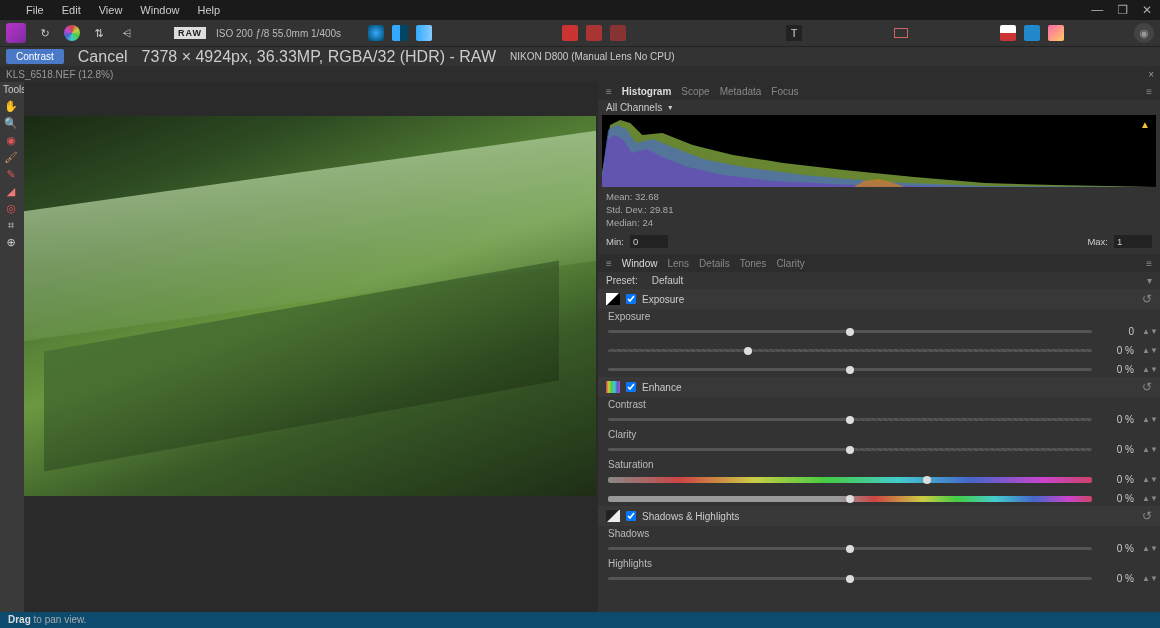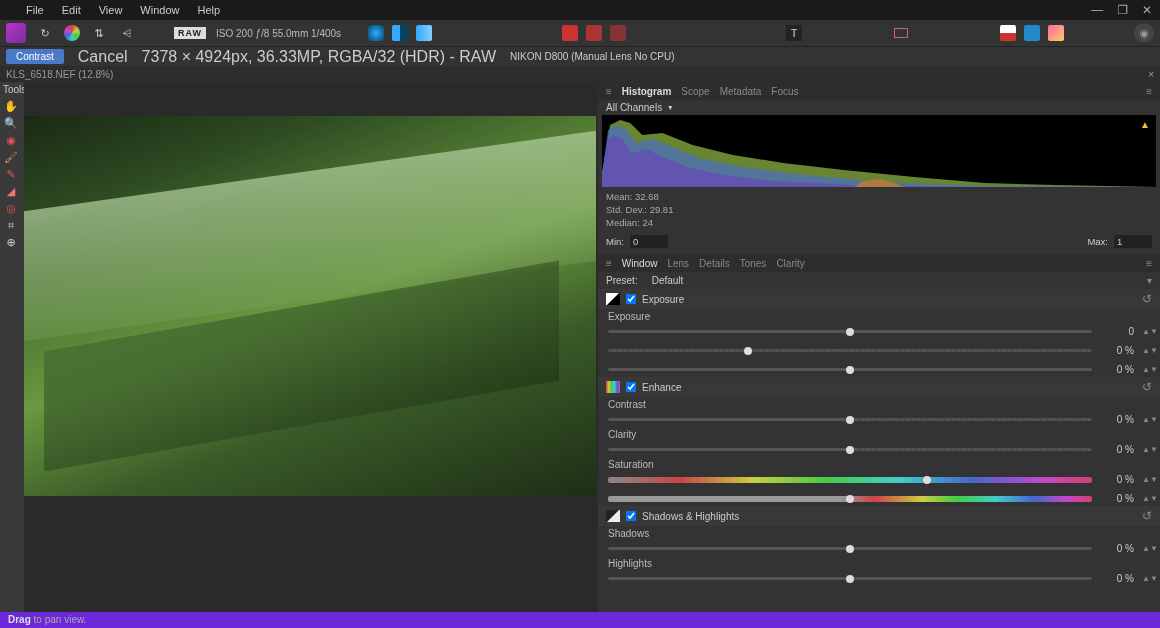--- a/index.html
+++ b/index.html
@@ -32,7 +32,7 @@
 .canvas-img::after { content:""; position:absolute; top:190px; left:20px; width:90%; height:120px; background: linear-gradient(170deg, rgba(70,110,50,0.8), rgba(30,50,20,0.6)); transform: skewY(-10deg); }
 .hscroll { position: absolute; bottom: 4px; left: 4px; right: 4px; height: 10px; background: #222; border-radius: 5px; }
 .hscroll-thumb { position: absolute; left: 200px; width: 170px; height: 8px; top: 1px; background: #555; border-radius: 4px; cursor: pointer; }
-.statusbar { position: absolute; bottom: 0; left: 0; right: 0; height: 16px; background: #6d28d9; padding: 2px 8px; font-size: 10px; color: #aaa; }
+.statusbar { position: absolute; bottom: 0; left: 0; right: 0; height: 16px; background: #0c4a6e; padding: 2px 8px; font-size: 10px; color: #aaa; }
 .statusbar b { color: #ddd; }
 .rightcol { width: 562px; background: #333; display: flex; flex-direction: column; overflow: hidden; }
 .subtabs { height: 18px; background: #2d2d2d; display: flex; align-items: center; padding: 0 8px; gap: 10px; font-size: 10px; }

